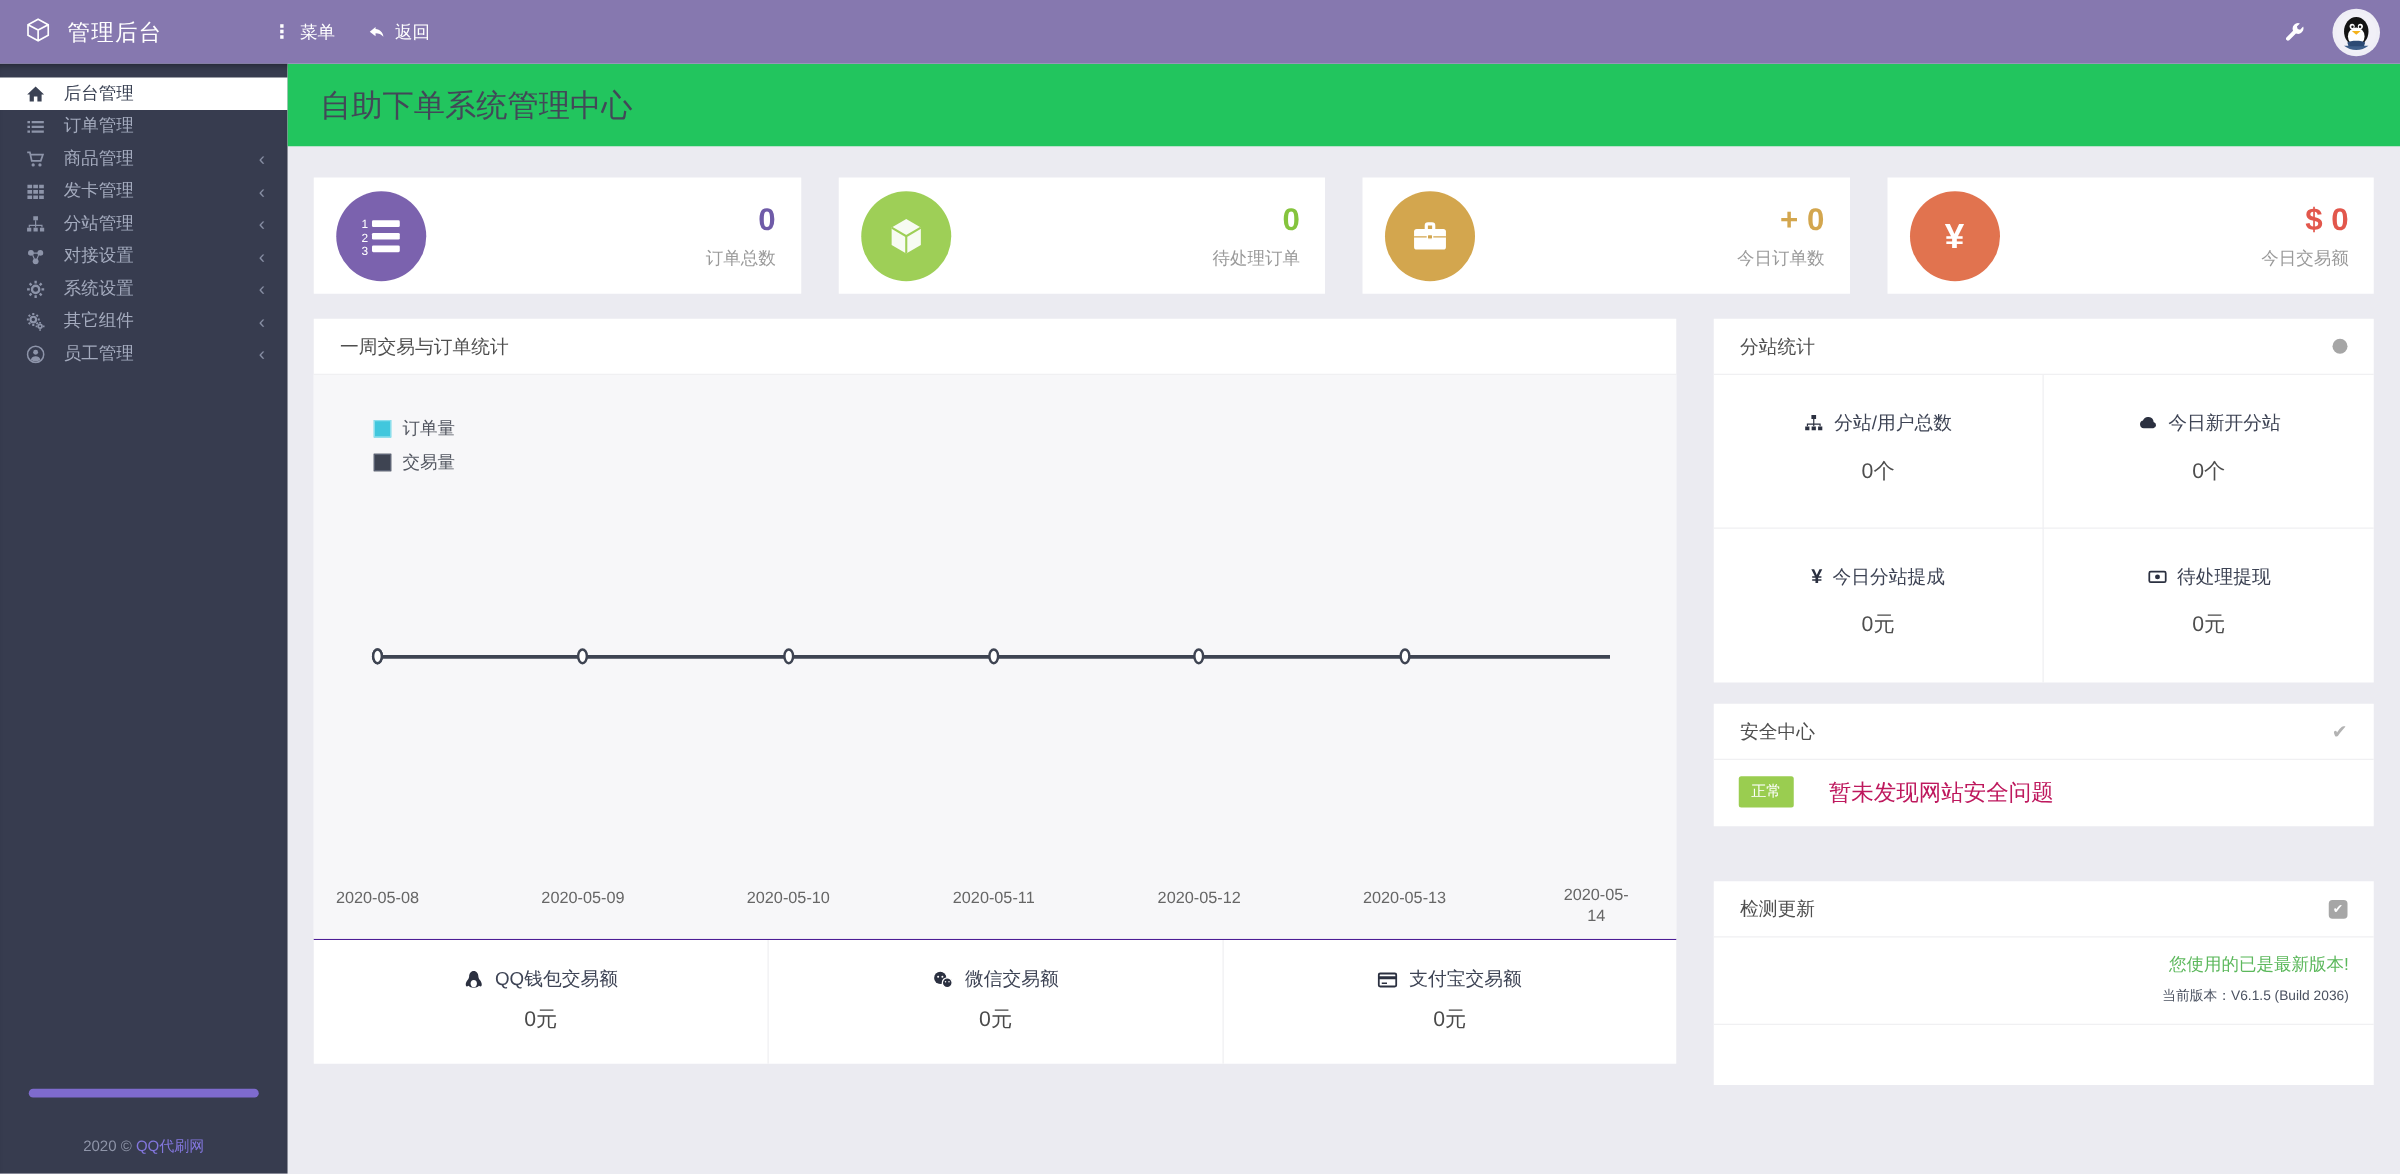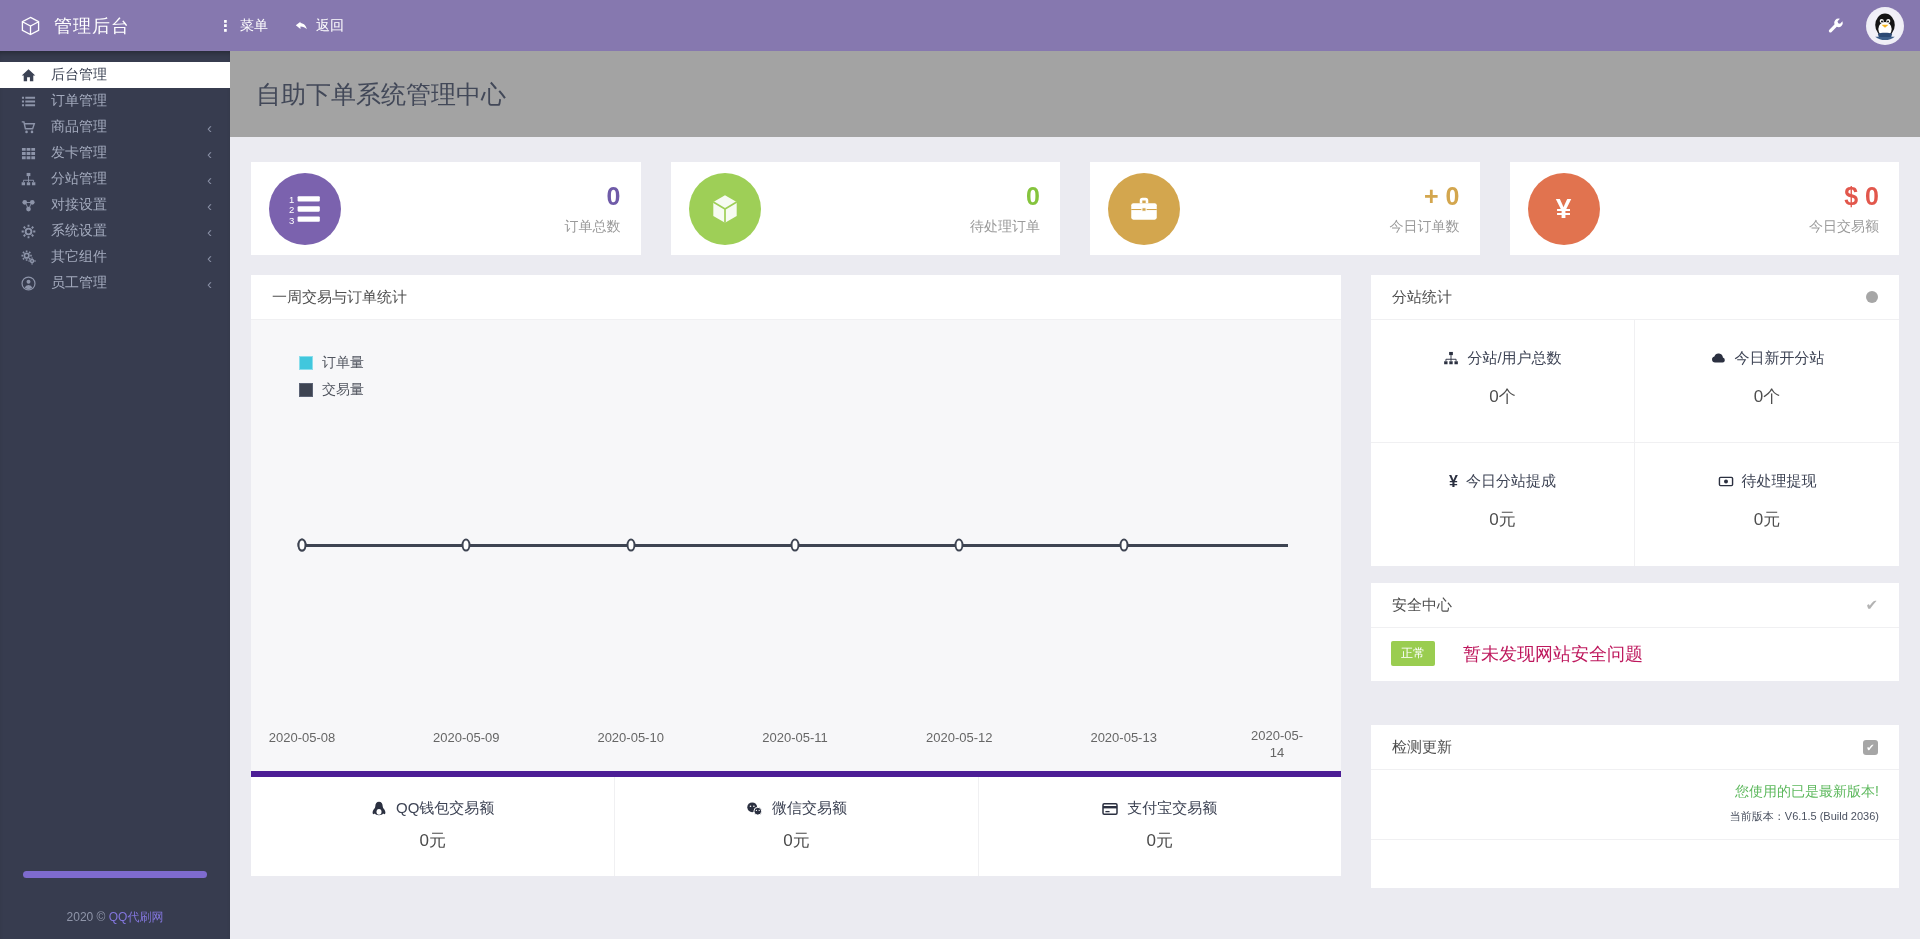--- a/index.html
+++ b/index.html
@@ -10,7 +10,7 @@
   }
   
   .topbar{height:51px;background:#8678af;display:flex;align-items:center;color:#fff;}
-  .brand{width:218px;display:flex;align-items:center;gap:13px;padding-left:20px;cursor:pointer;}
+  .brand{width:218px;display:flex;gap:13px;padding-left:20px;cursor:pointer;}
   .brand-title{font-size:18px;letter-spacing:1px;}
   .top-btn{display:flex;align-items:center;gap:7px;font-size:14px;margin-right:26px;cursor:pointer;}
   .top-dots{font-size:15px;font-weight:bold;line-height:1;}

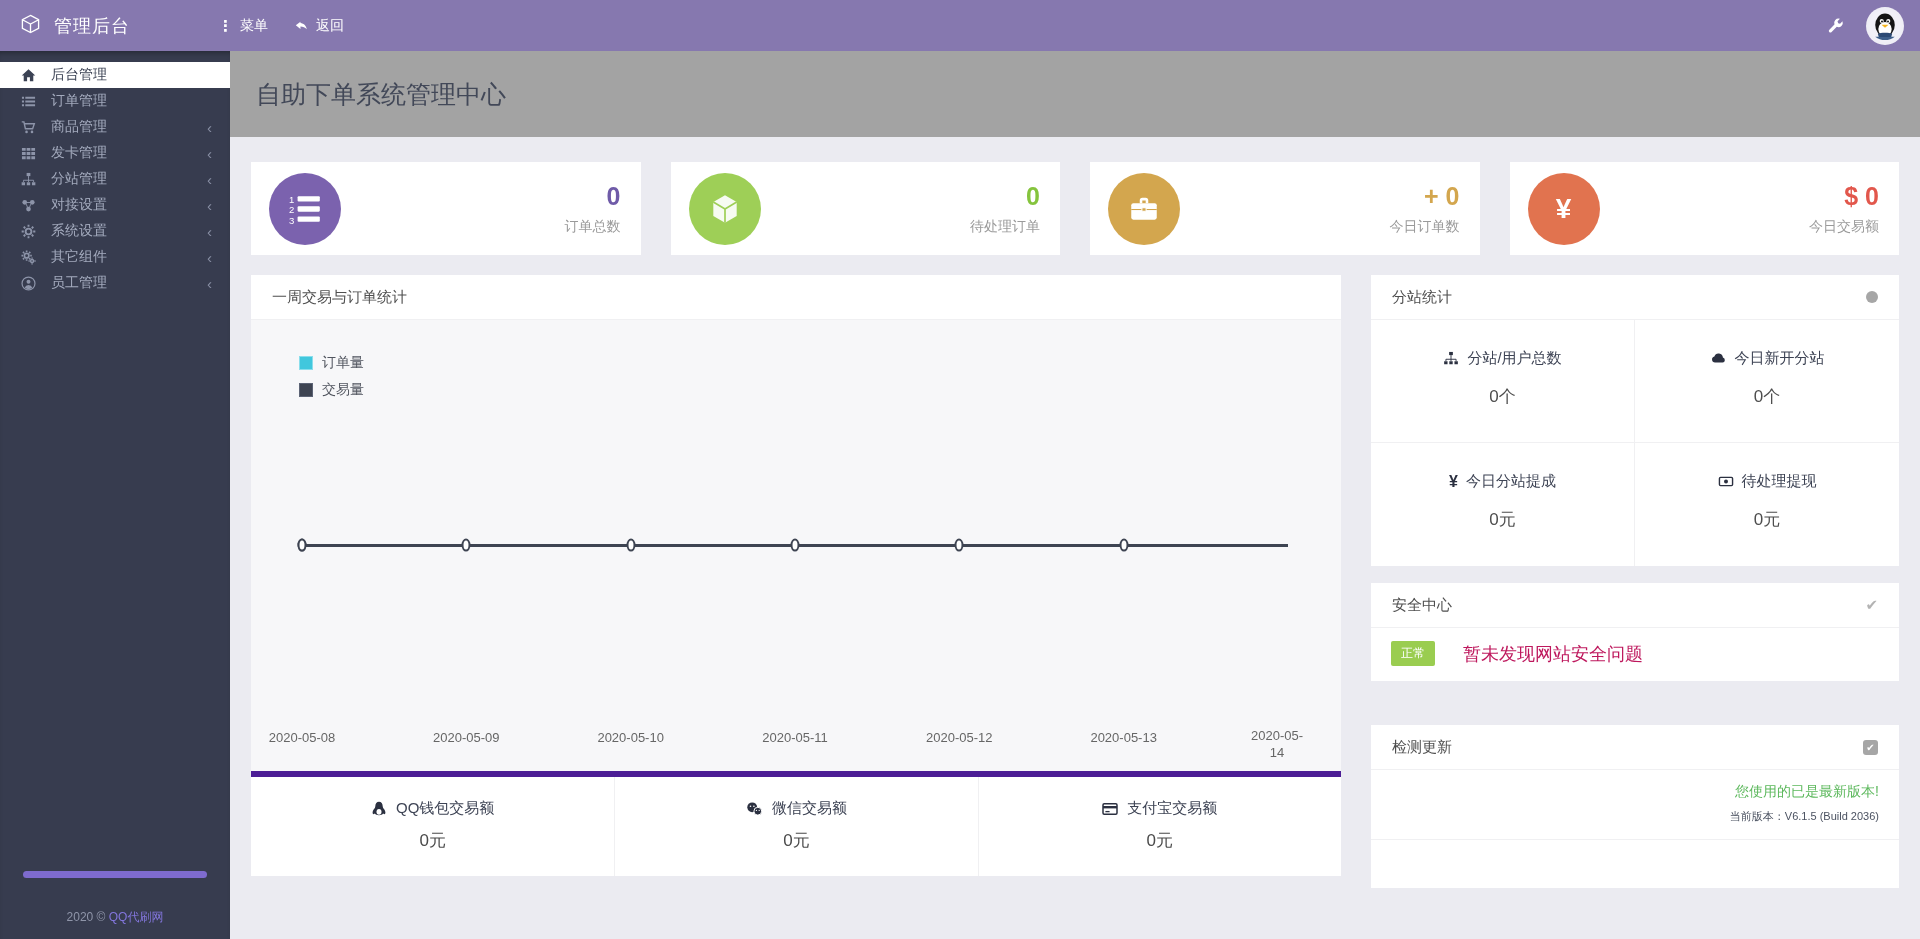--- a/index.html
+++ b/index.html
@@ -32,7 +32,7 @@
   .side-copy a{color:#8376dd;text-decoration:none;cursor:pointer;}
   
   .main{position:absolute;top:51px;left:230px;right:0;bottom:0;overflow:hidden;}
-  .page-header{height:86px;background:#a3a3a3;display:flex;align-items:center;padding:0 26px;}
+  .page-header{height:66px;background:#22c55e;display:flex;align-items:center;padding:0 26px;}
   .page-header h1{font-size:25px;font-weight:400;color:#424858;}
   .content{padding:25px 21px 0;}
   

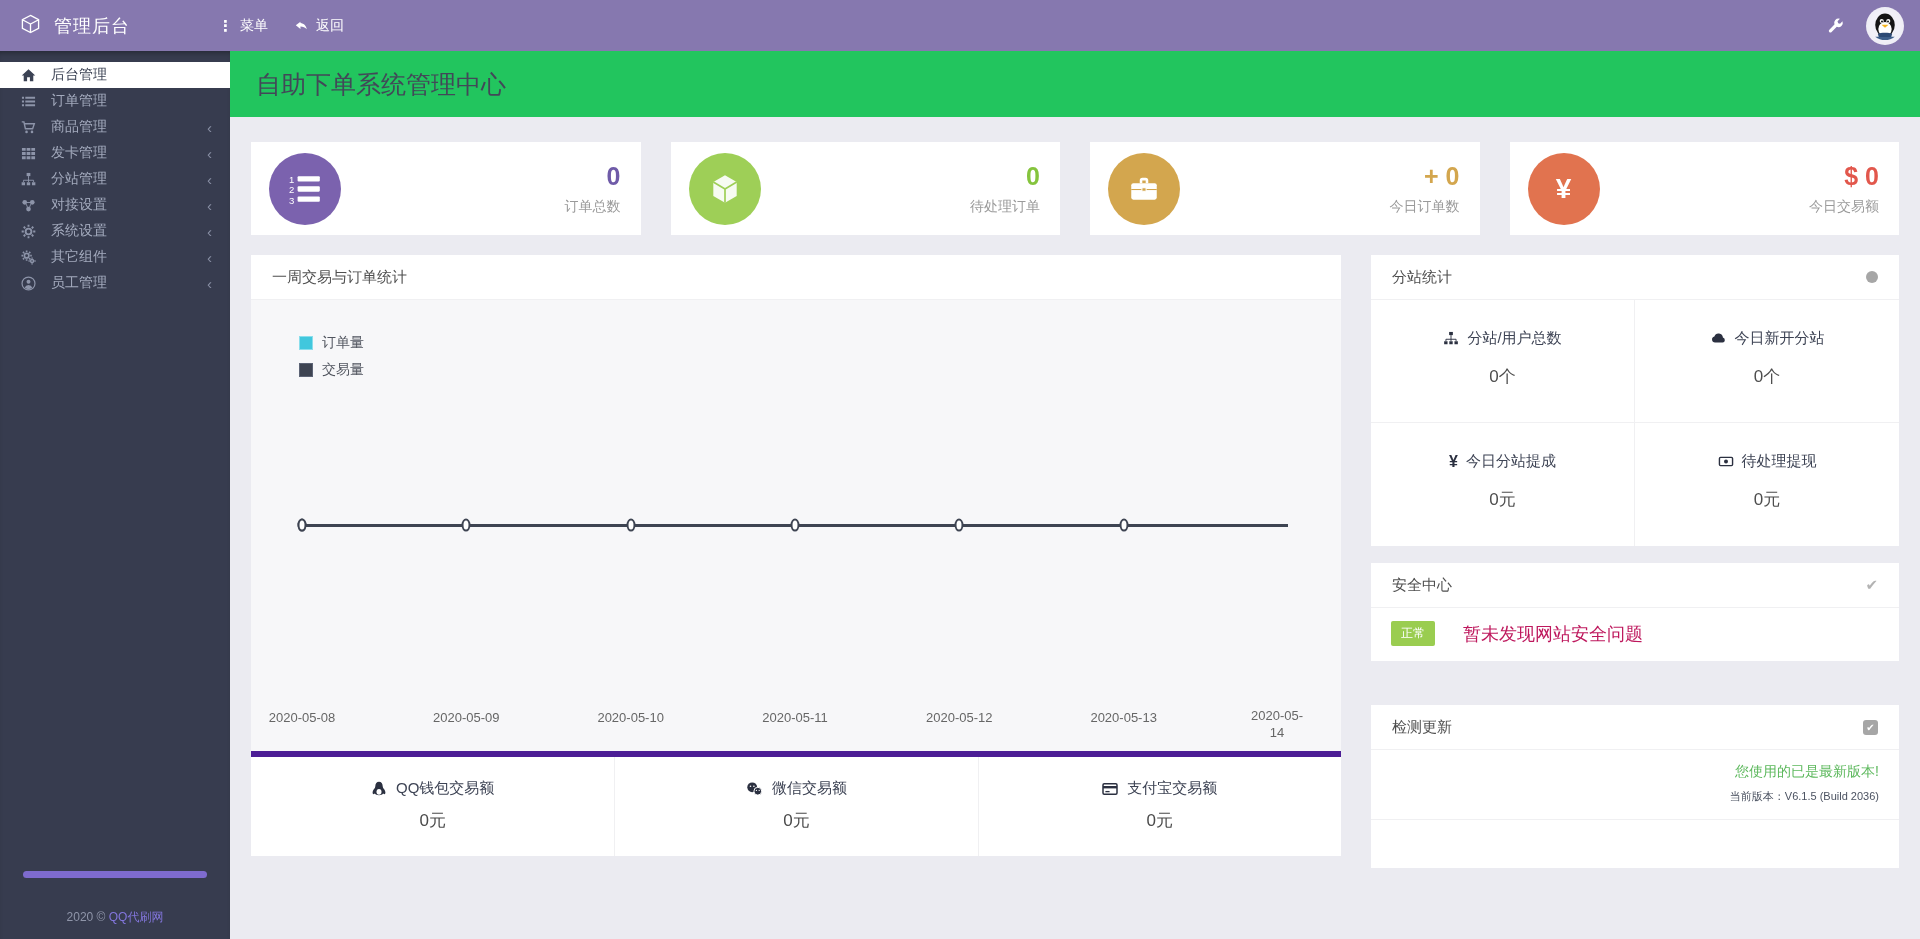--- a/index.html
+++ b/index.html
@@ -74,7 +74,7 @@
   .xlabels span:nth-child(3){left:33.3333%;} .xlabels span:nth-child(4){left:50%;}
   .xlabels span:nth-child(5){left:66.6667%;} .xlabels span:nth-child(6){left:83.3333%;}
   .xlabels span:nth-child(7){left:100%;width:66px;margin-left:-44px;bottom:9px;line-height:1.35;}
-  .payment-row{display:grid;grid-template-columns:repeat(3,1fr);border-top:6px solid #4c1d95;}
+  .payment-row{display:grid;grid-template-columns:repeat(3,1fr);border-top:1px solid #4c1d95;}
   .pay-cell{padding:22px 0 24px;text-align:center;}
   .pay-cell + .pay-cell{border-left:1px solid #f0f0f2;}
   .pay-title{display:flex;align-items:center;justify-content:center;gap:9px;font-size:15px;color:#3d4354;}

